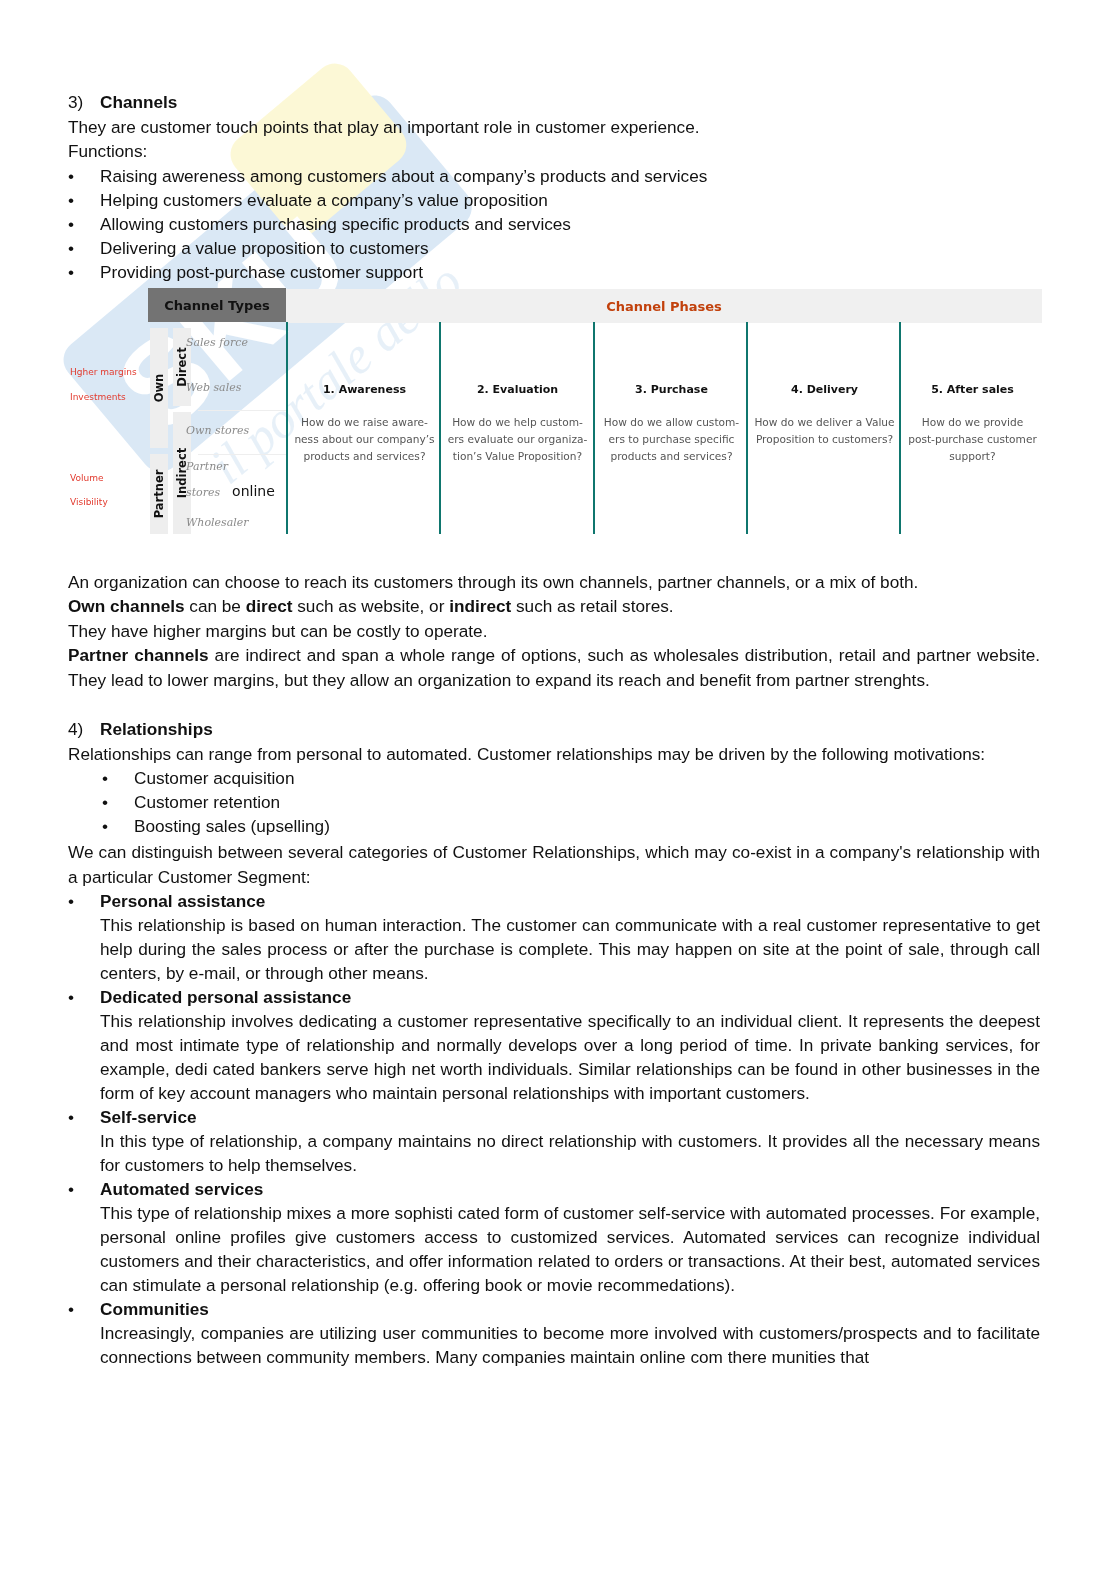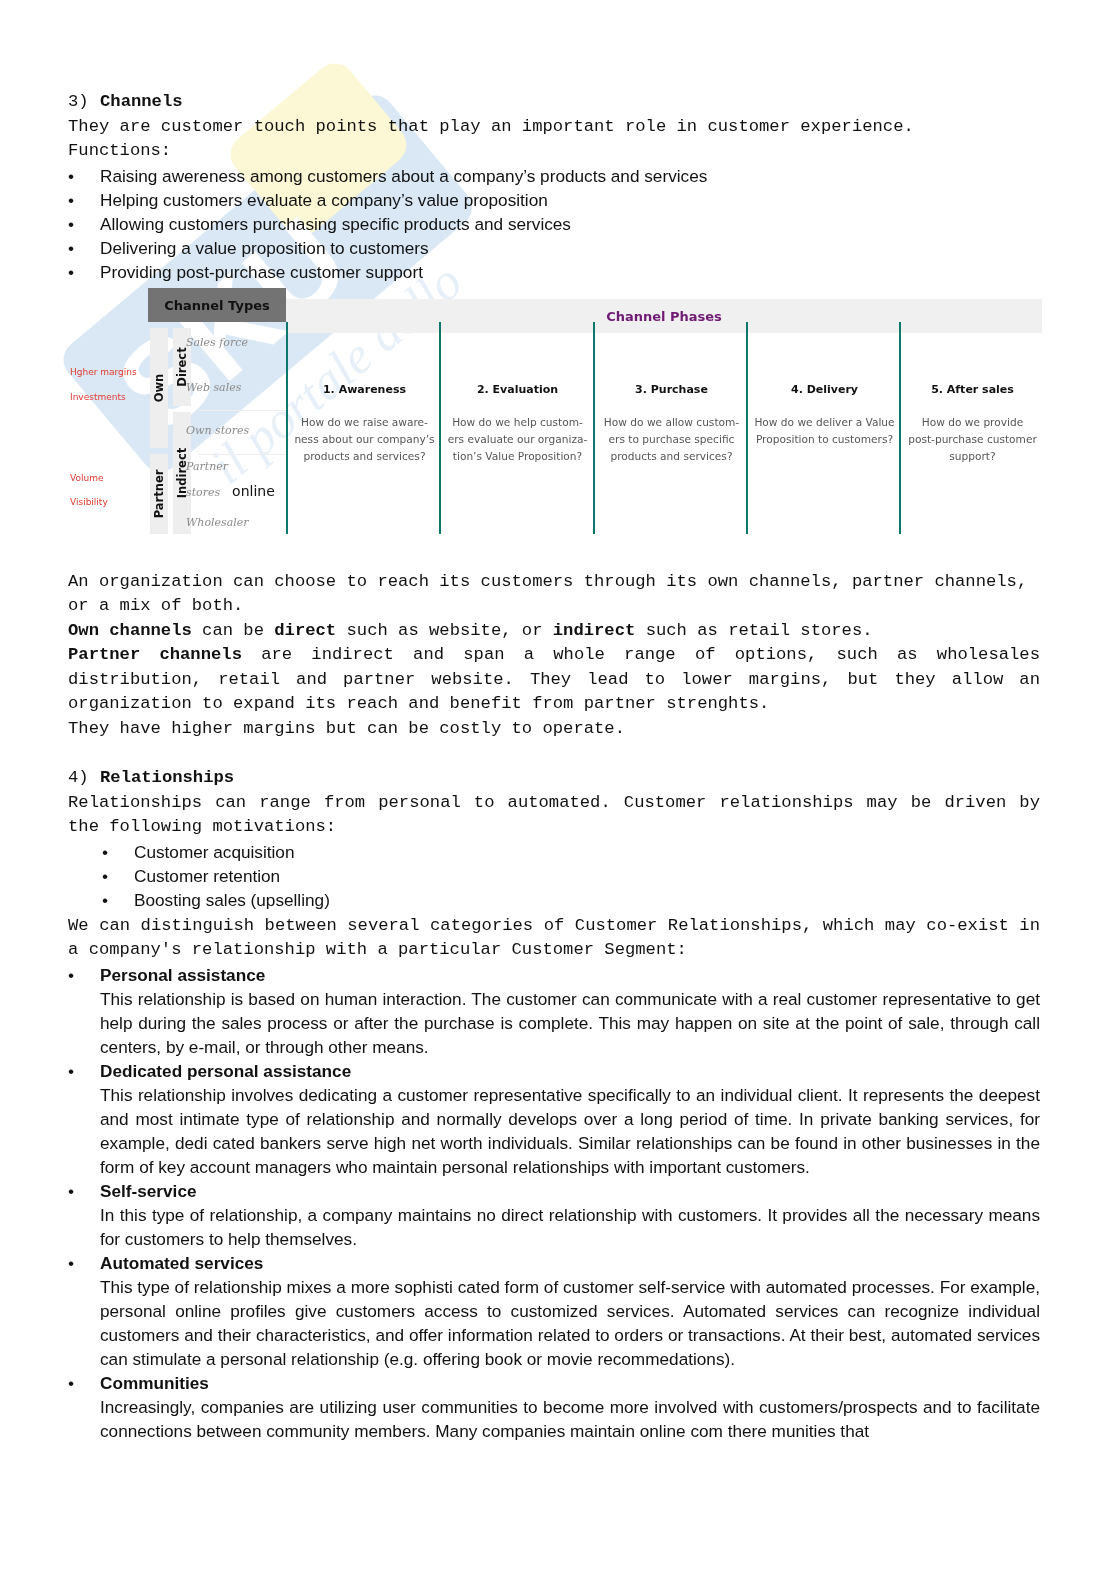--- a/index.html
+++ b/index.html
@@ -9,7 +9,7 @@
   .watermark { position: absolute; left: 20px; top: 40px; width: 480px; height: 500px; pointer-events: none; z-index: 0; }
 
   .page { position: absolute; left: 68px; top: 90px; width: 972px; z-index: 1; }
-  .line { line-height: 24.5px; font-family: Liberation Mono, monospace; }
+  .line { line-height: 24.5px; }
   .heading { font-weight: bold; }
   .heading .num { font-weight: normal; display: inline-block; width: 32px; }
   .bullets { list-style: none; }

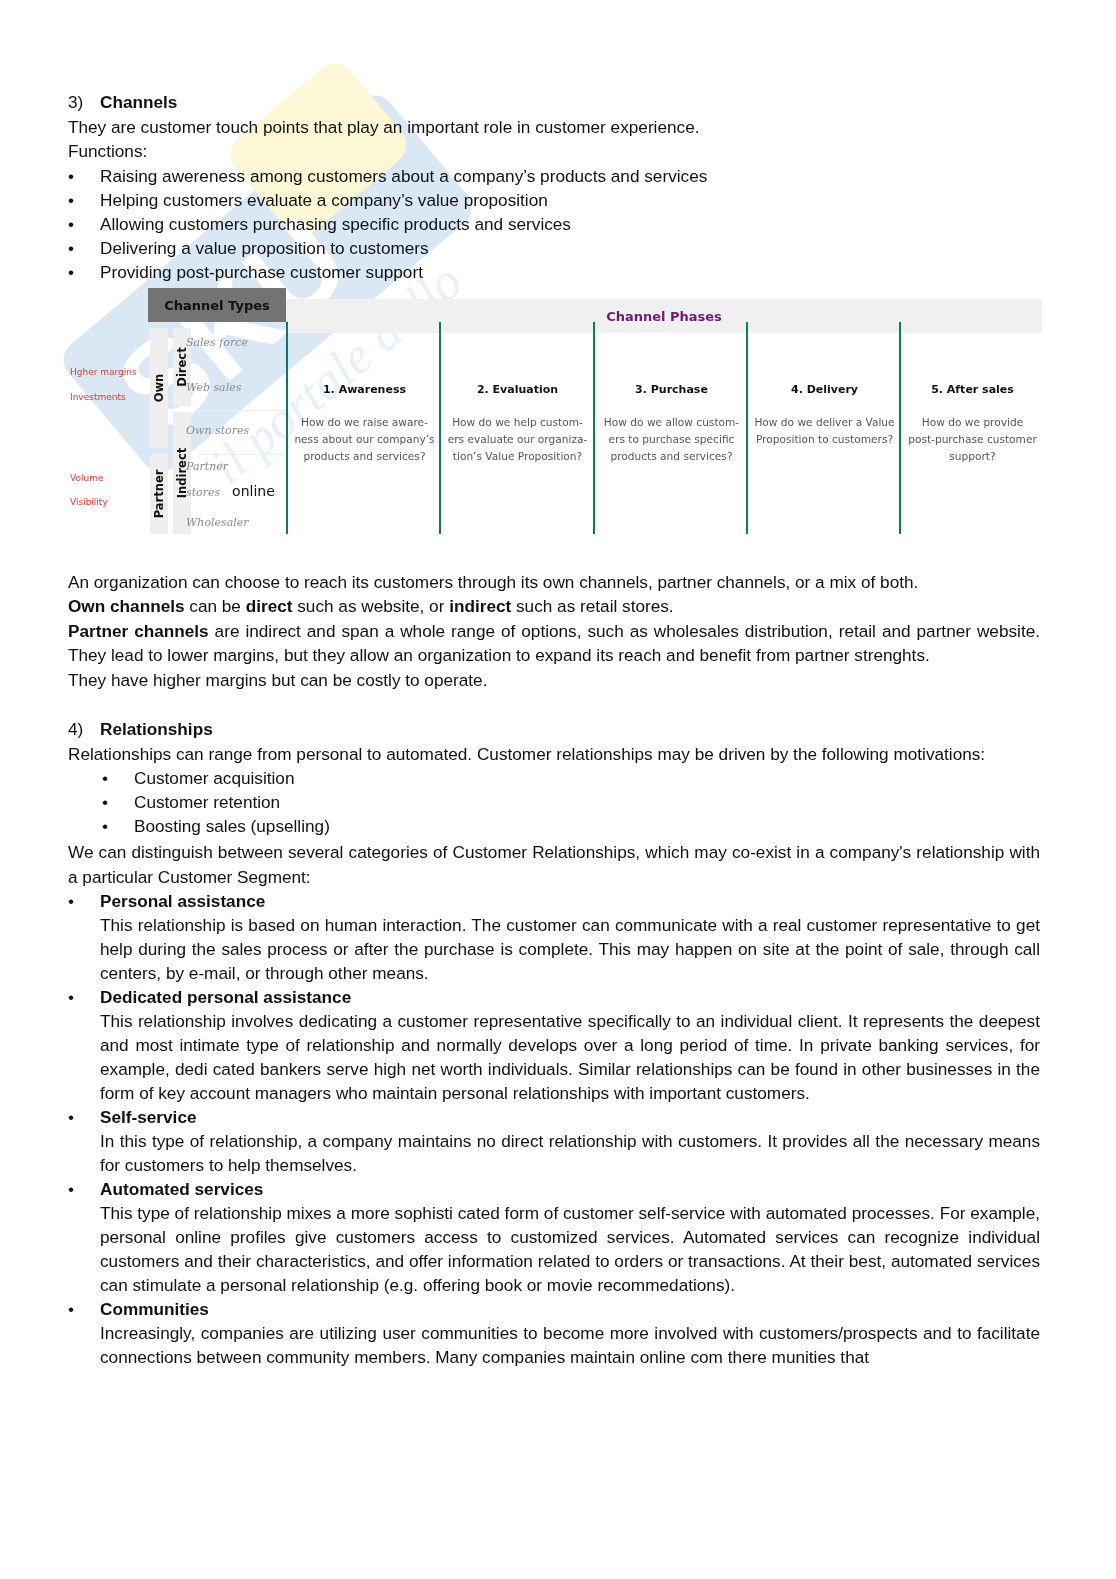--- a/index.html
+++ b/index.html
@@ -26,7 +26,7 @@
   .side-notes { position: absolute; left: 0; top: 0; width: 80px; height: 246px; }
   .side-note { position: absolute; left: 2px; font-size: 9px; color: #e23a2e; }
   .types-header { position: absolute; left: 80px; top: 0; width: 138px; height: 34px; background: #737373; font-size: 13px; font-weight: bold; display: flex; align-items: center; justify-content: center; color: #111; }
-  .phases-header { position: absolute; left: 218px; top: 11px; width: 756px; height: 34px; background: #f0f0f0; font-size: 13px; font-weight: bold; display: flex; align-items: center; justify-content: center; color: #701a75; }
+  .phases-header { position: absolute; left: 218px; top: 1px; width: 756px; height: 34px; background: #f0f0f0; font-size: 13px; font-weight: bold; display: flex; align-items: center; justify-content: center; color: #c2410c; }
   .vband { position: absolute; background: #eeeeee; display: flex; align-items: center; justify-content: center; }
   .vband span { transform: rotate(-90deg); font-size: 11.5px; font-weight: bold; white-space: nowrap; color: #111; }
   .type-item { position: absolute; left: 118px; width: 86px; font-family: "DejaVu Serif", serif; font-style: italic; font-size: 11px; color: #8a8a8a; }

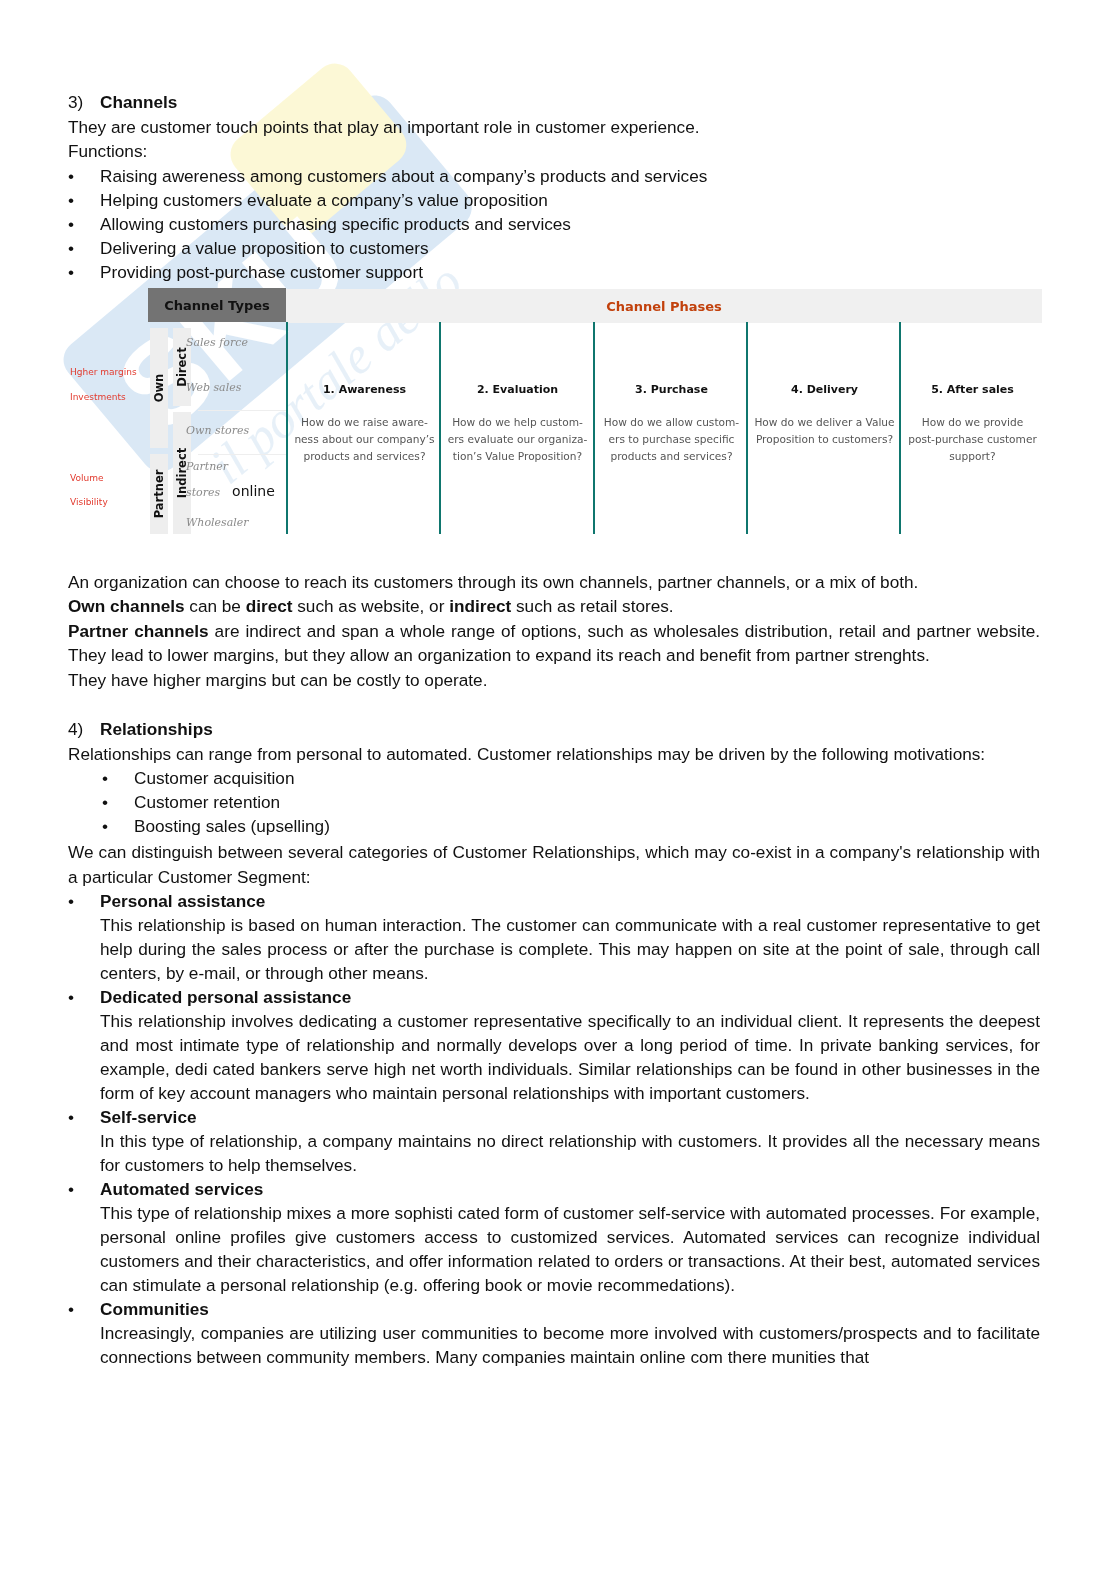--- a/index.html
+++ b/index.html
@@ -68,10 +68,10 @@
   <div class="line">
     <b>Own channels</b><span> can be </span><b>direct</b><span> such as website, or </span><b>indirect</b><span> such as retail stores.</span>
   </div>
+  <div class="line">They have higher margins but can be costly to operate.</div>
   <div class="line justify">
     <b>Partner channels</b><span> are indirect and span a whole range of options, such as wholesales distribution, retail and partner website. They lead to lower margins, but they allow an organization to expand its reach and benefit from partner strenghts.</span>
   </div>
-  <div class="line">They have higher margins but can be costly to operate.</div>
 
   <div style="height:25px"></div>
 

